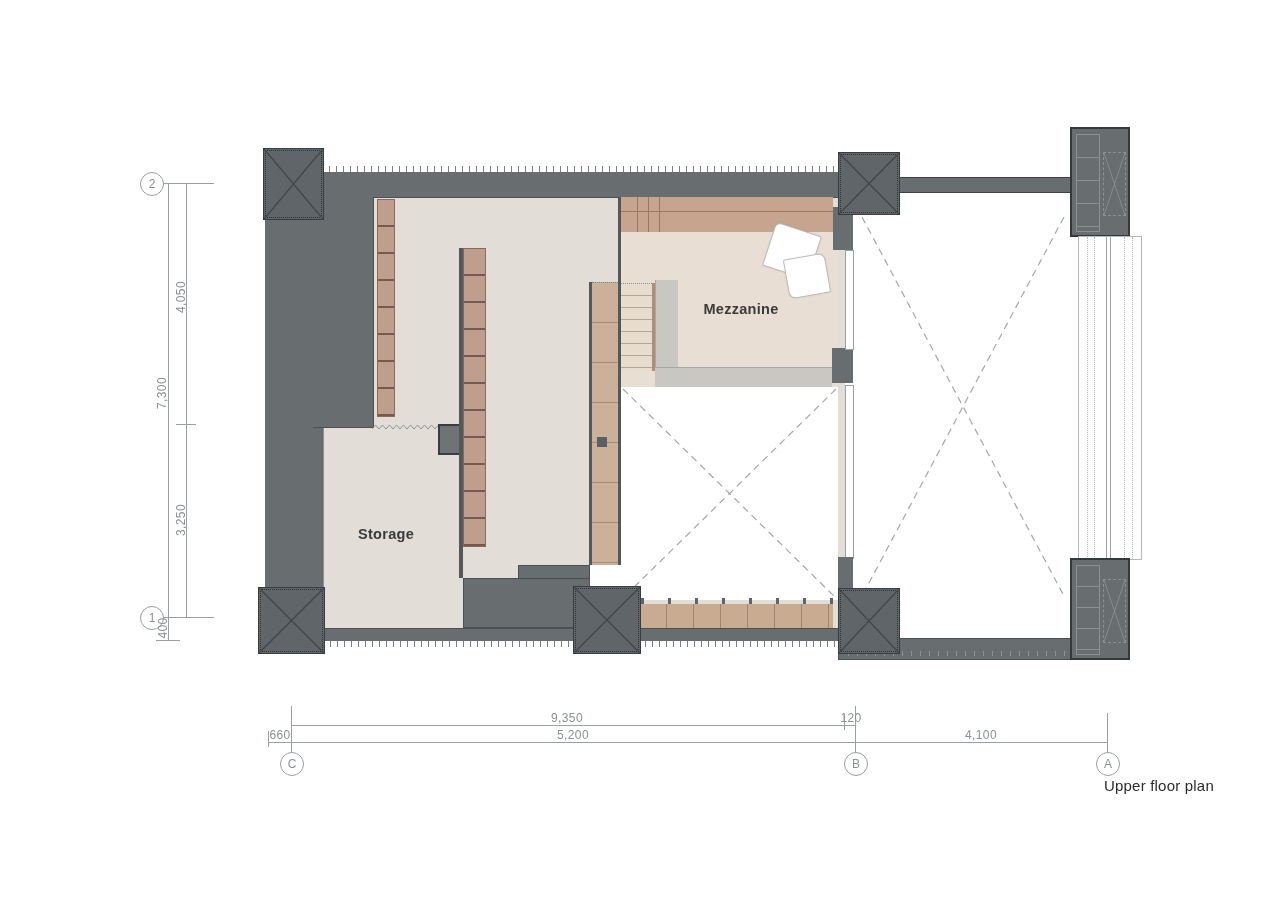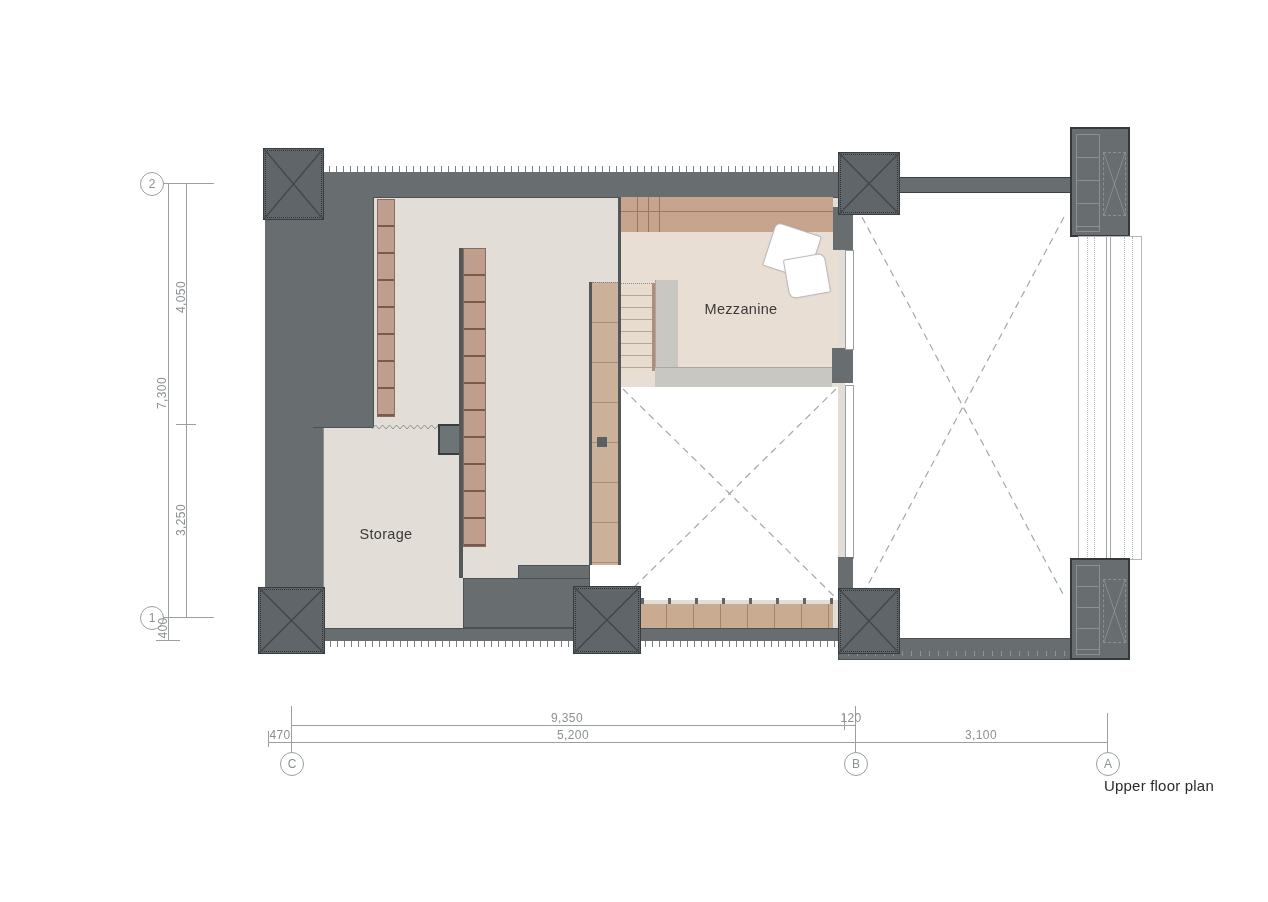--- a/index.html
+++ b/index.html
@@ -38,7 +38,7 @@
   .dimh{transform:translate(-50%,-50%);position:absolute;left:0;top:0;text-align:center;}
   .gridcirc{width:22px;height:22px;border:1px solid #9a9fa1;border-radius:50%;
             color:#8b9093;font-size:12px;line-height:22px;text-align:center;}
-  .roomlabel{color:#3a3a3a;font-size:14.5px;letter-spacing:0.3px;text-align:center;}
+  .roomlabel{color:#3a3a3a;font-size:14.5px;letter-spacing:0.3px;text-align:center;font-weight:bold;}
   .title{color:#2b2b2b;font-size:15px;letter-spacing:0.2px;white-space:nowrap;}
   .pillow{background:#ffffff;border:1px solid #b9bcb9;box-shadow:0 0 2px rgba(0,0,0,0.08);}
   .inbox{border:1px solid #8b9092;}

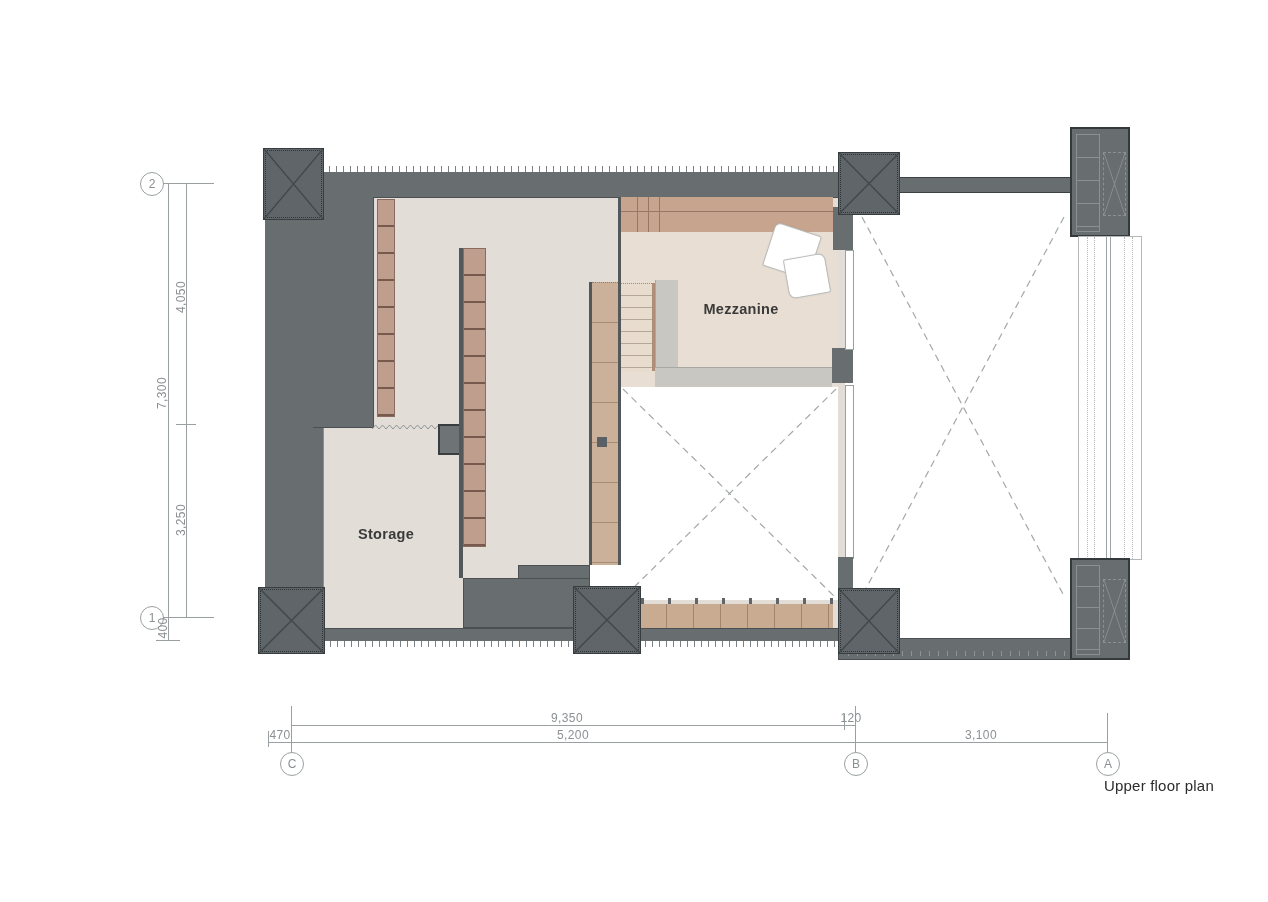--- a/index.html
+++ b/index.html
@@ -212,7 +212,7 @@
       <span class="dimtext dimh">120</span>
     </div>
   <div class="abs" style="left:280px;top:735px;">
-      <span class="dimtext dimh">470</span>
+      <span class="dimtext dimh">660</span>
     </div>
   <div class="abs" style="left:573px;top:735px;">
       <span class="dimtext dimh">5,200</span>

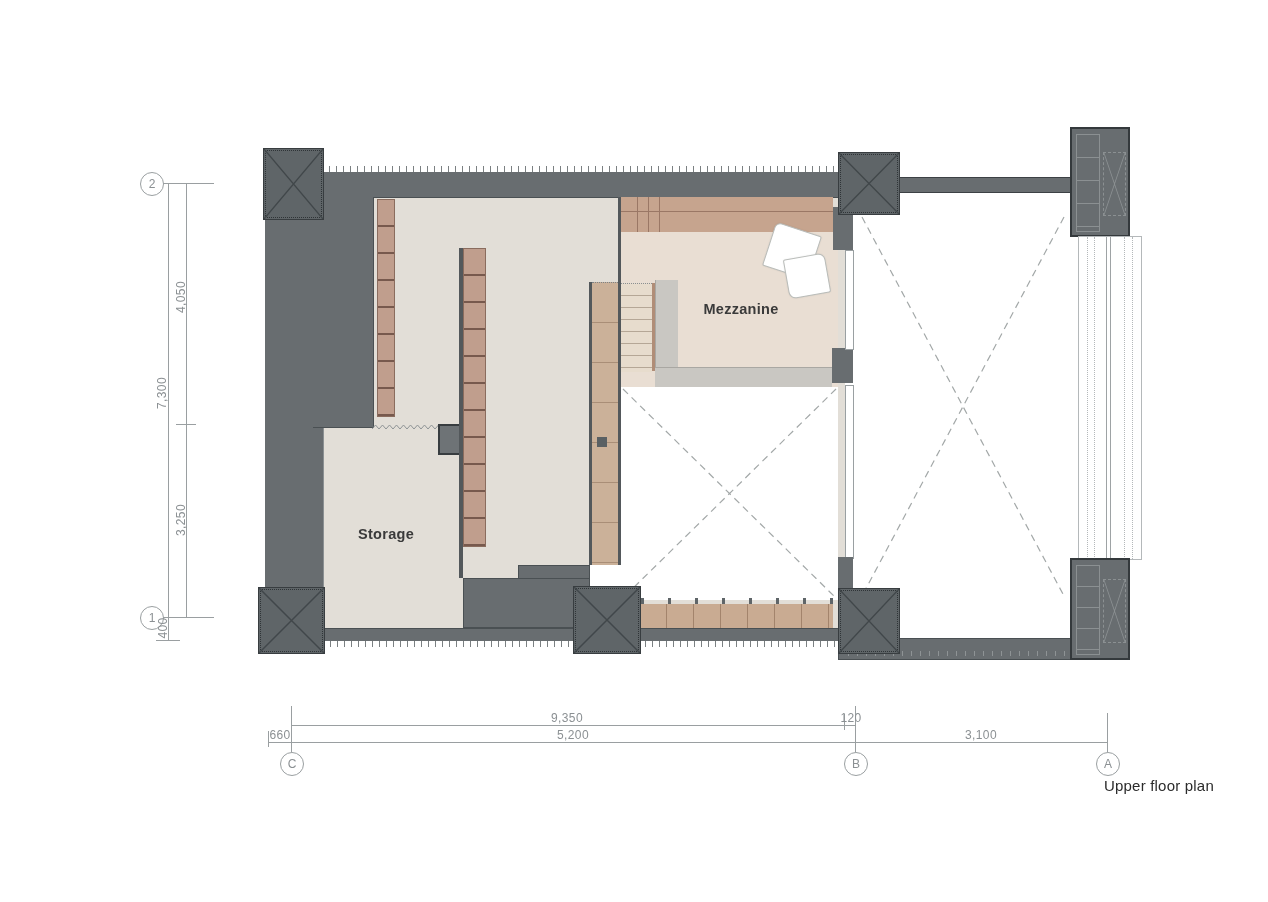--- a/index.html
+++ b/index.html
@@ -218,7 +218,7 @@
       <span class="dimtext dimh">5,200</span>
     </div>
   <div class="abs" style="left:981px;top:735px;">
-      <span class="dimtext dimh">3,100</span>
+      <span class="dimtext dimh">4,100</span>
     </div>
 
   <div class="abs gridcirc" style="left:280px;top:752px;">C</div>

